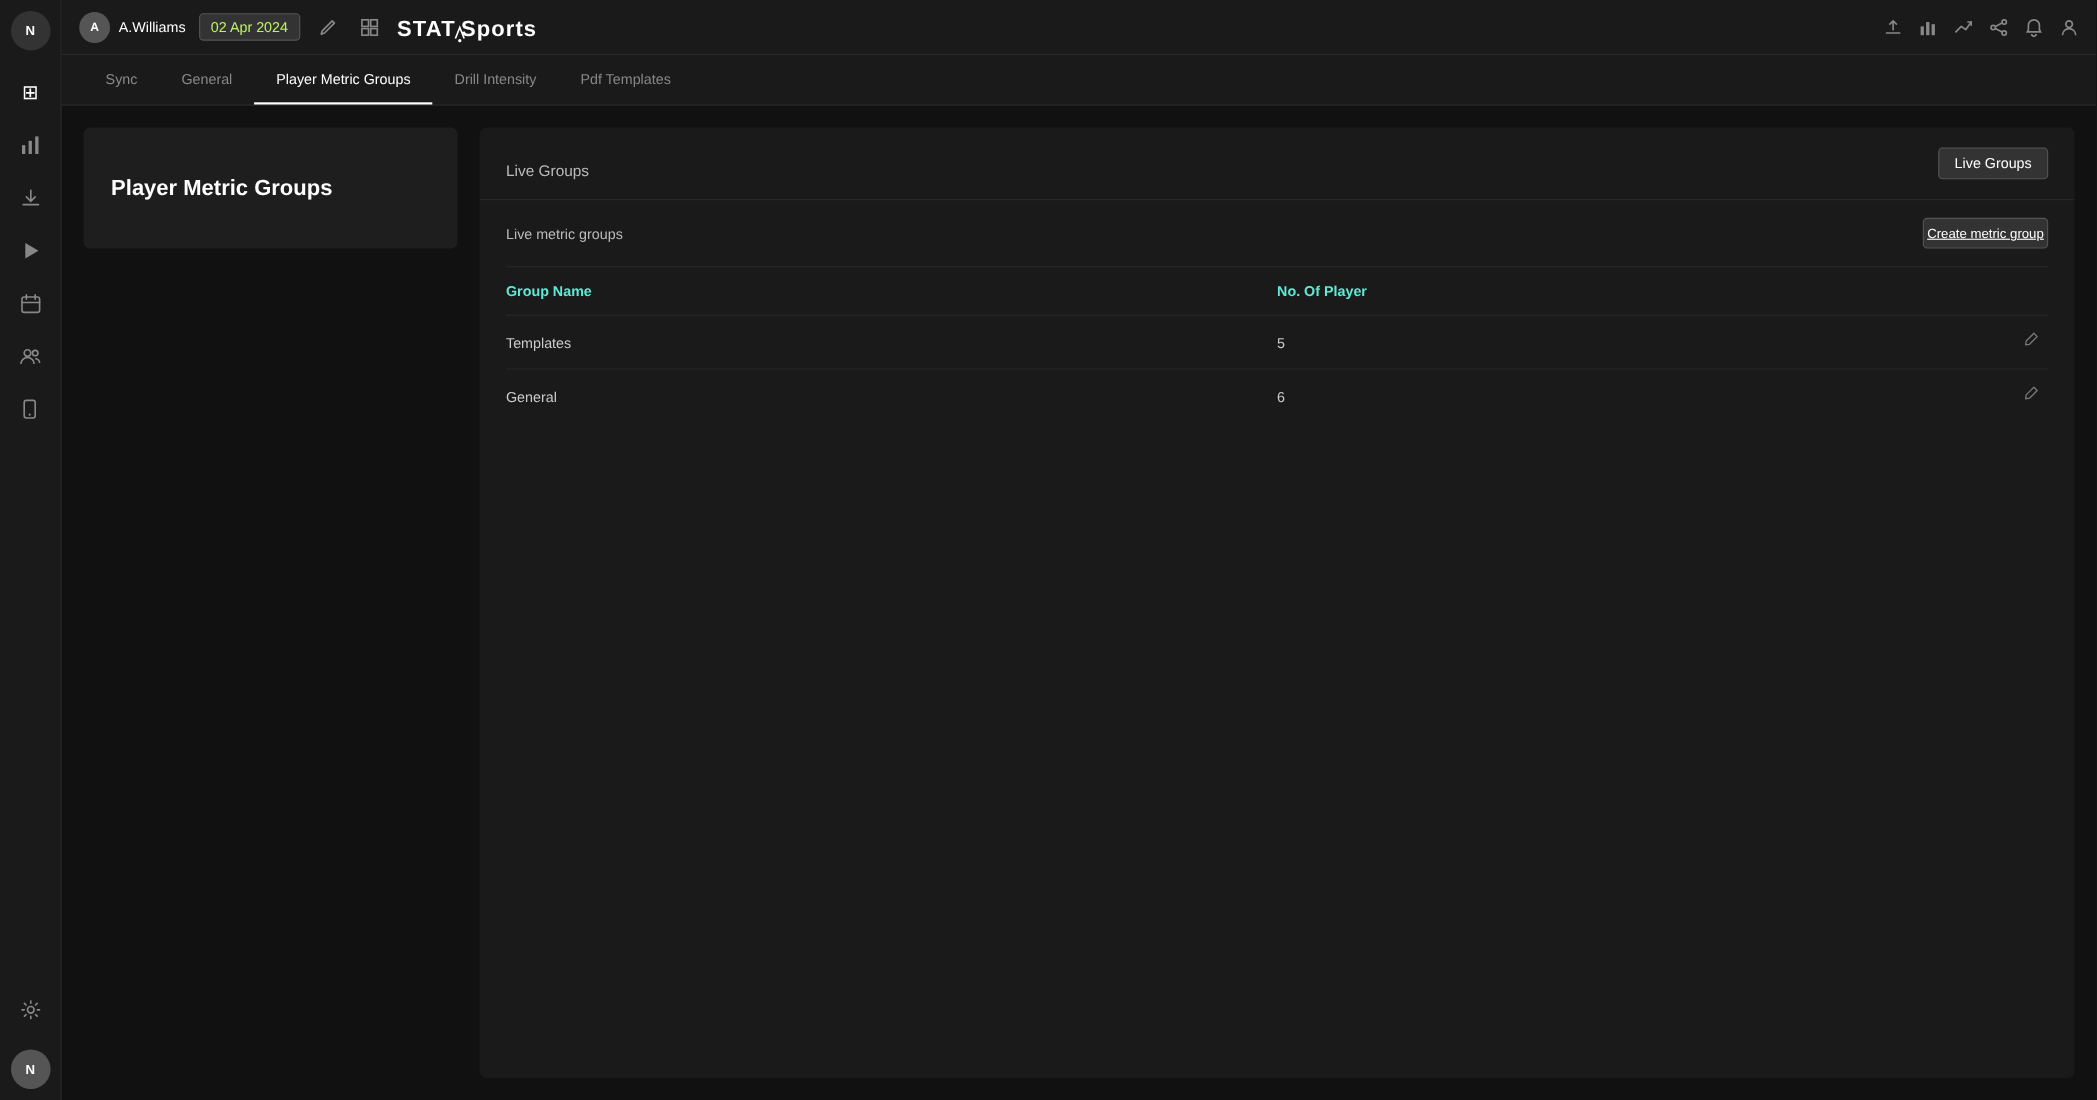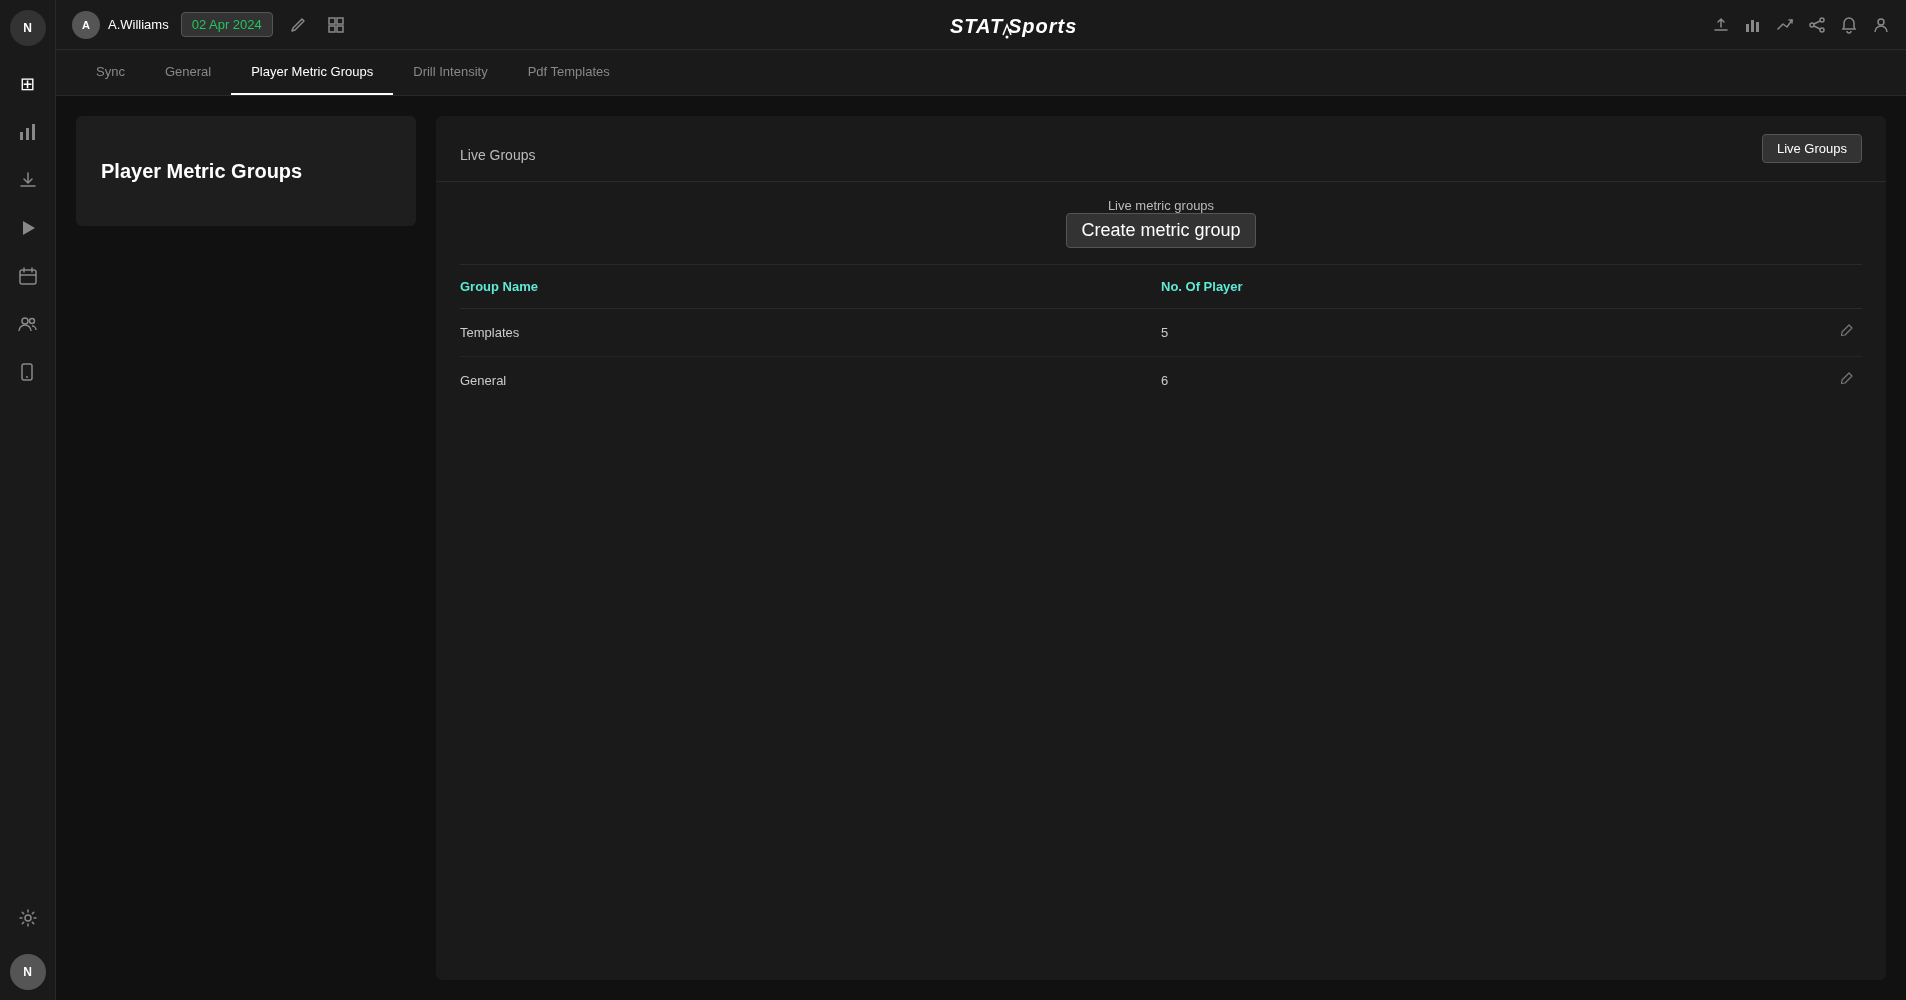--- a/index.html
+++ b/index.html
@@ -106,7 +106,7 @@
       border-radius: 4px;
       padding: 4px 10px;
       font-size: 13px;
-      color: #22c55e;
+      color: #bef264;
       cursor: pointer;
       text-align: center;
     }

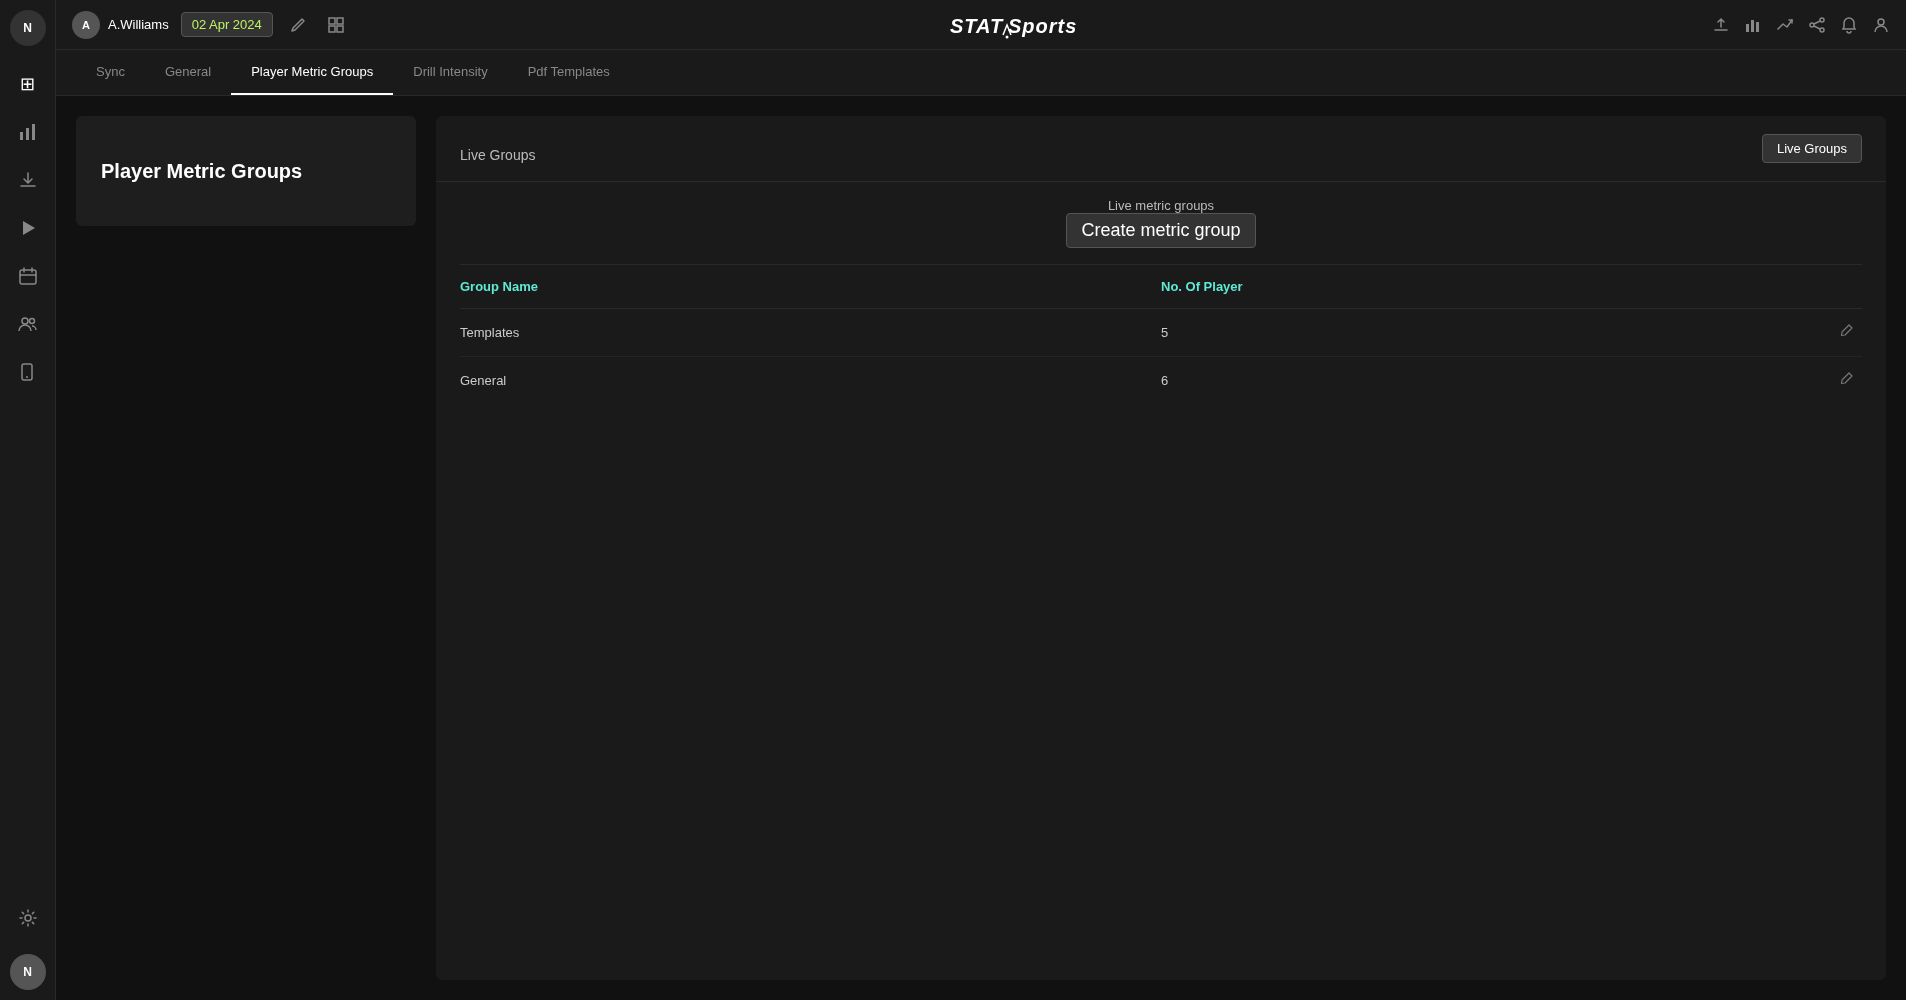--- a/index.html
+++ b/index.html
@@ -121,9 +121,7 @@
     .topbar-logo {
       flex: 1;
       display: flex;
-      justify-content: center;
-      align-items: center;
-      font-style: italic;
+      align-items: center;
     }
     .topbar-logo svg {
       height: 28px;

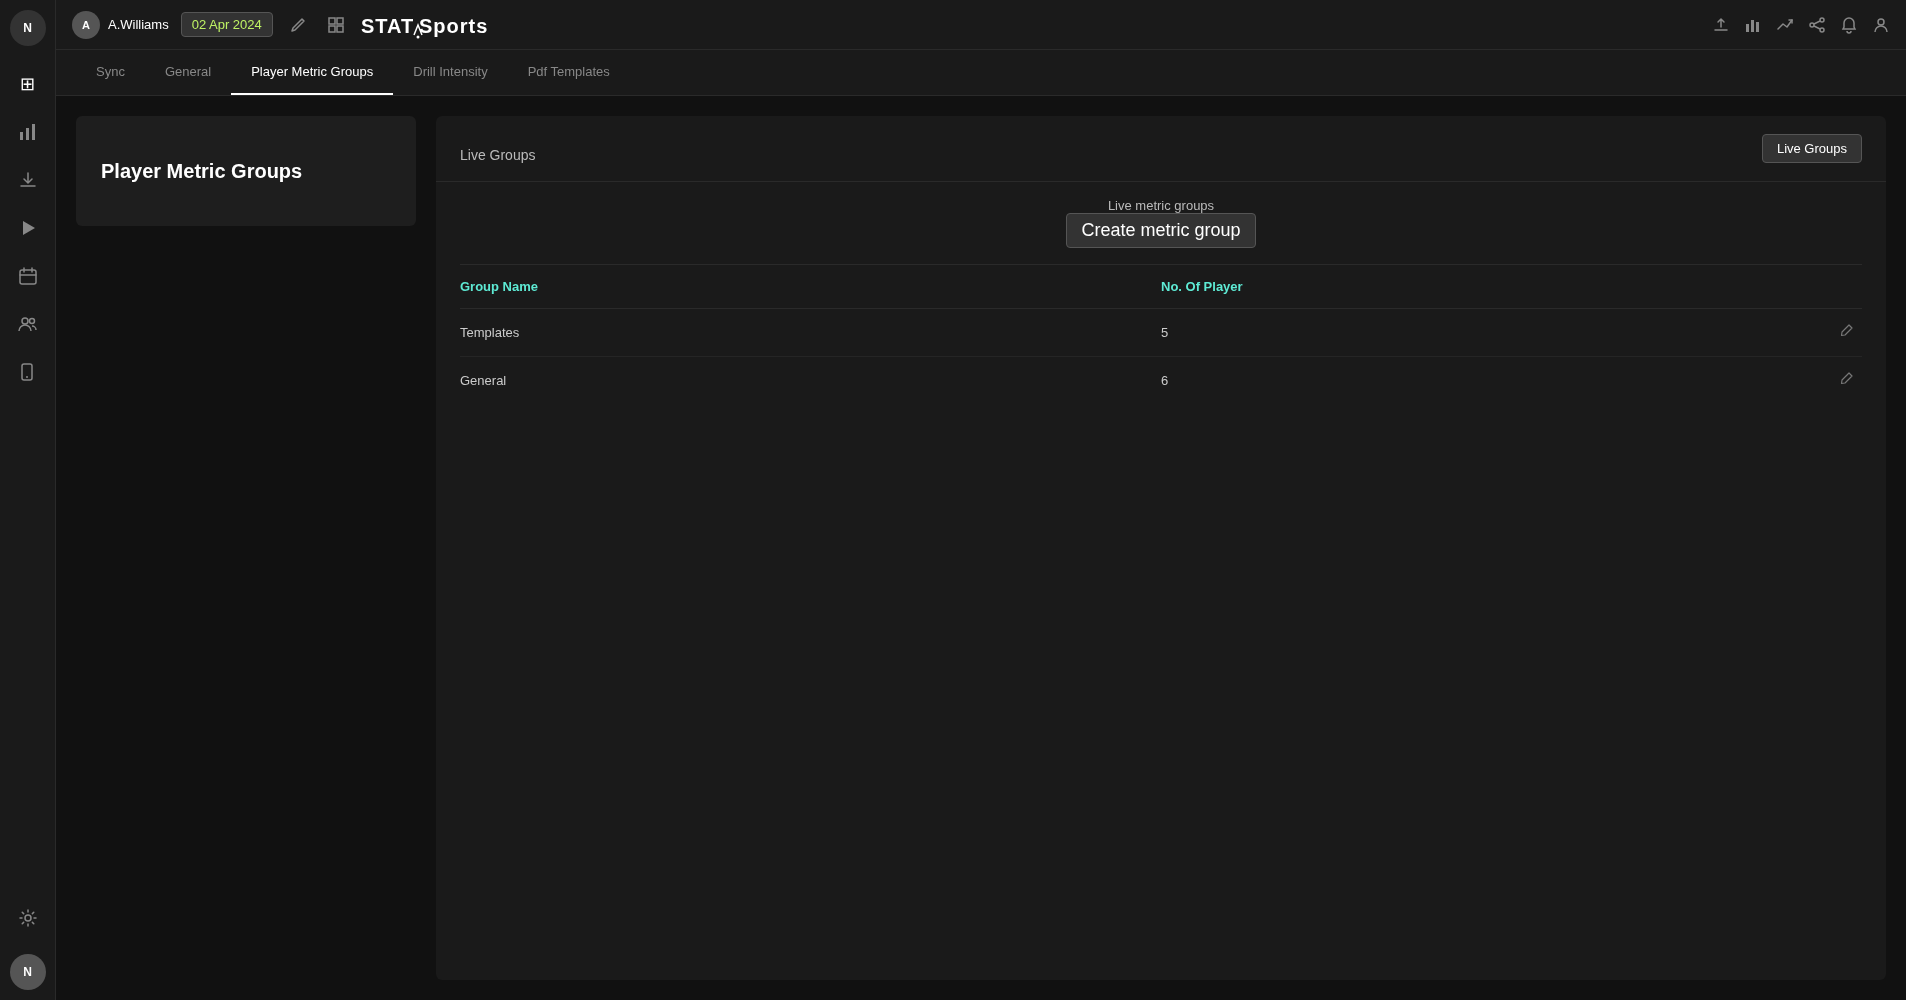--- a/index.html
+++ b/index.html
@@ -239,7 +239,6 @@
       justify-content: space-between;
       padding: 16px 0;
       border-bottom: 1px solid #2a2a2a;
-      flex-direction: column;
     }
     .metric-groups-label {
       font-size: 13px;

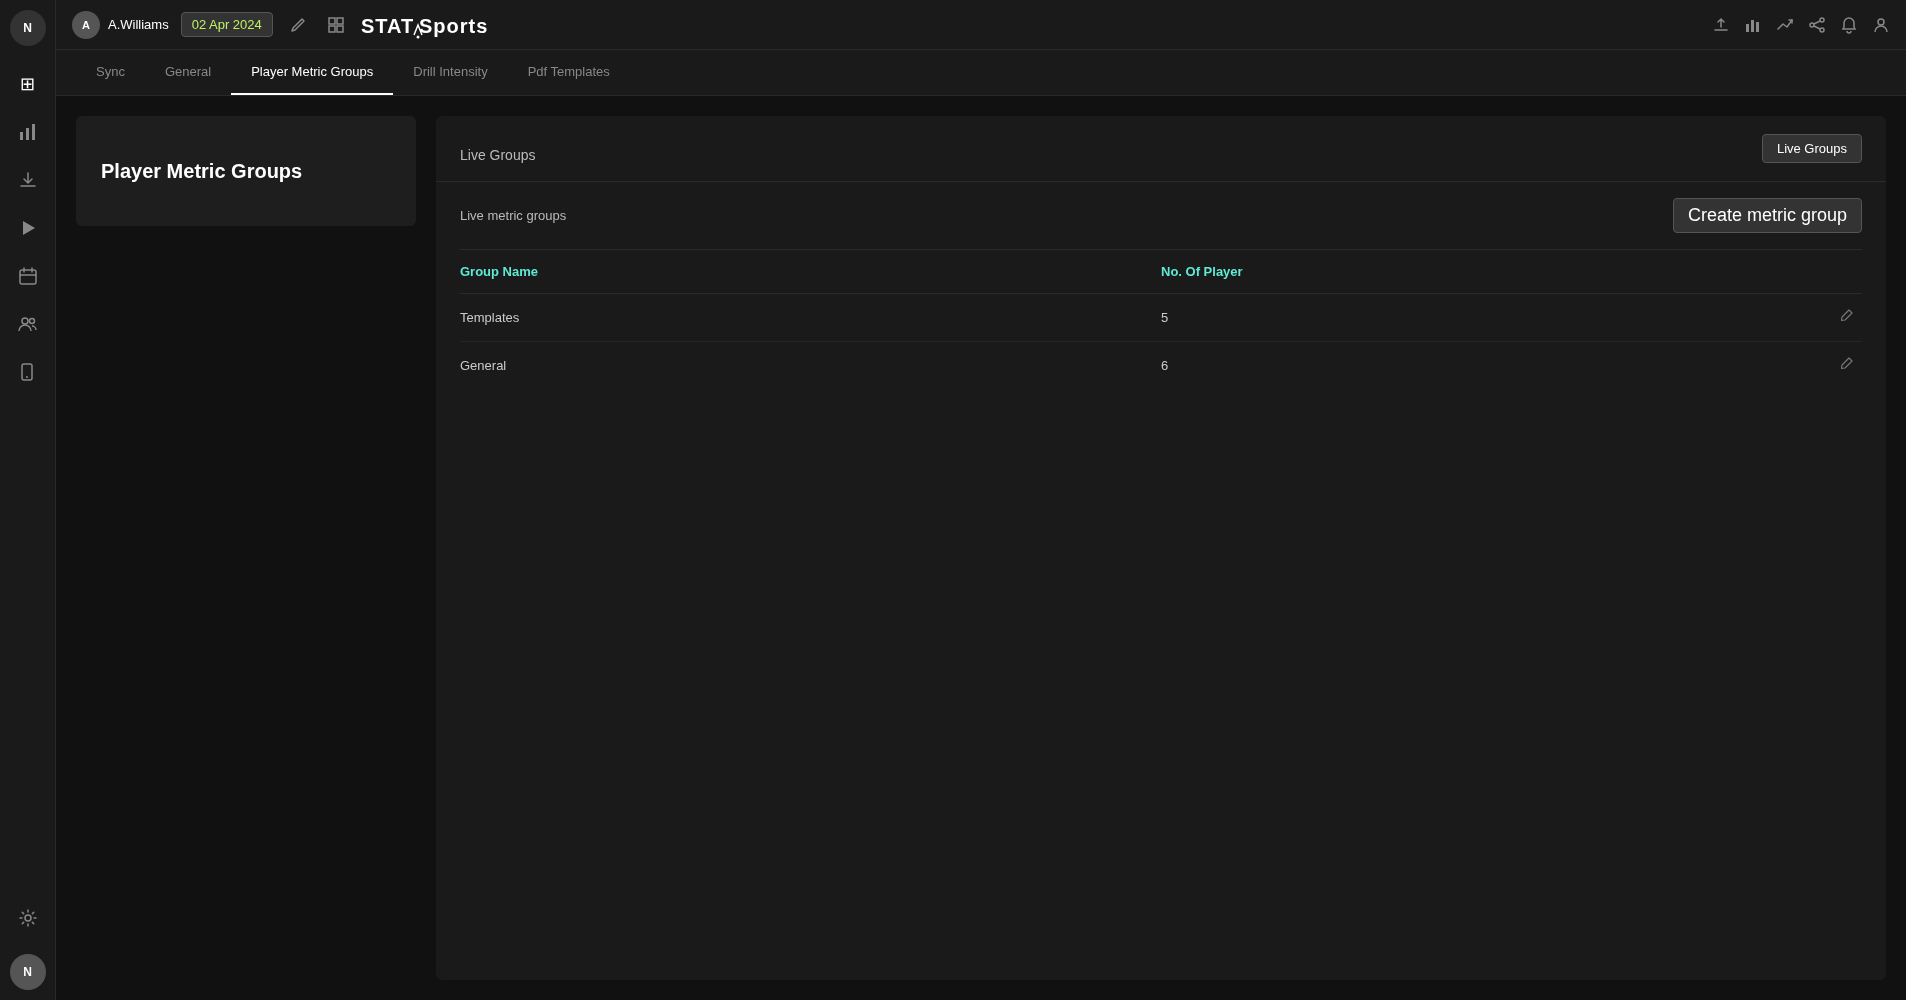--- a/index.html
+++ b/index.html
@@ -249,9 +249,10 @@
       border: 1px solid #555;
       border-radius: 4px;
       color: #fff;
-      padding: 6px 14px;
-      font-size: 18px;
-      cursor: pointer;
+      padding: 6px 3px;
+      font-size: 12px;
+      cursor: pointer;
+      text-decoration: underline;
     }
 
     

